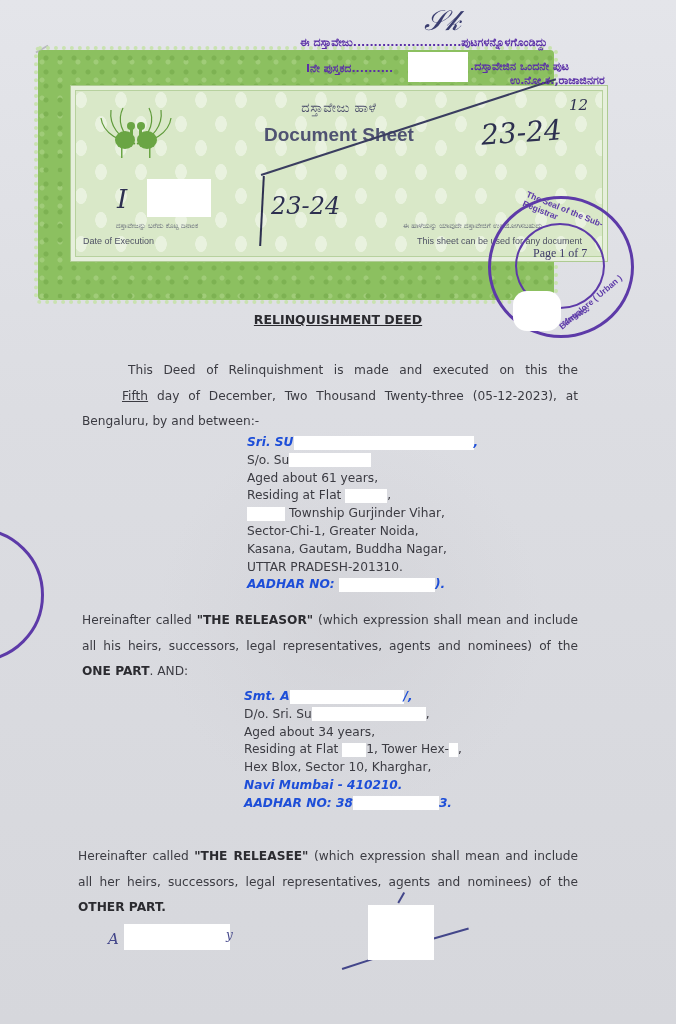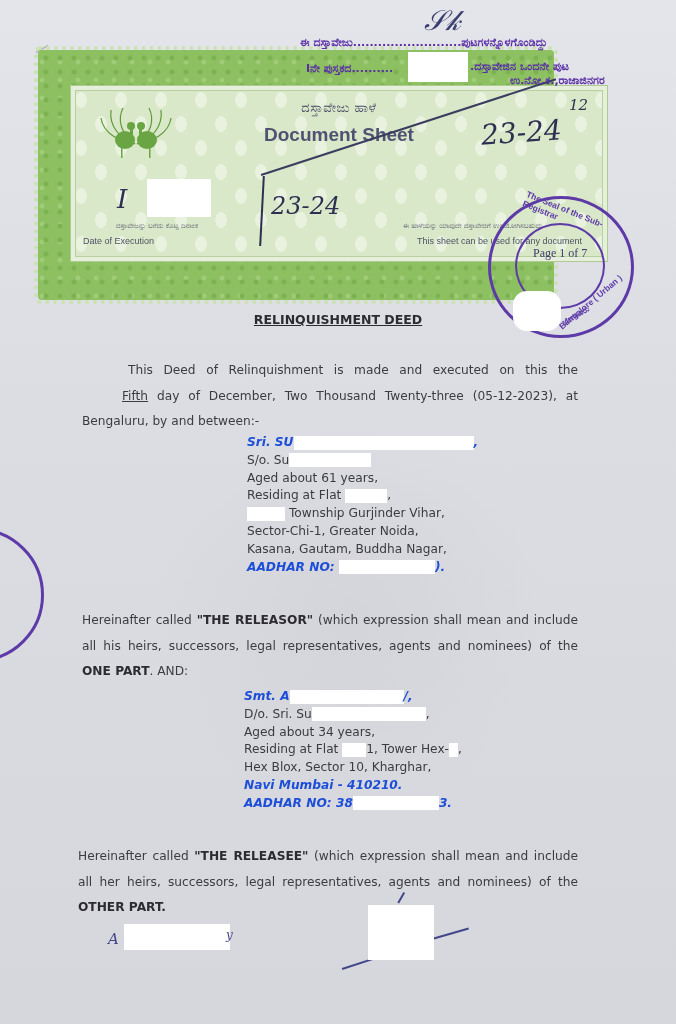--- a/index.html
+++ b/index.html
@@ -190,6 +190,7 @@
     <div class="line"><span class="inline-redact" style="width:38px;"></span> <span>Township Gurjinder Vihar,</span></div>
     <div class="line">Sector-Chi-1, Greater Noida,</div>
     <div class="line">Kasana, Gautam, Buddha Nagar,</div>
+    <div class="line">UTTAR PRADESH-201310.</div>
     <div class="line bold"><span>AADHAR NO: </span><span class="inline-redact" style="width:96px;"></span><span>).</span></div>
   </div>
 

